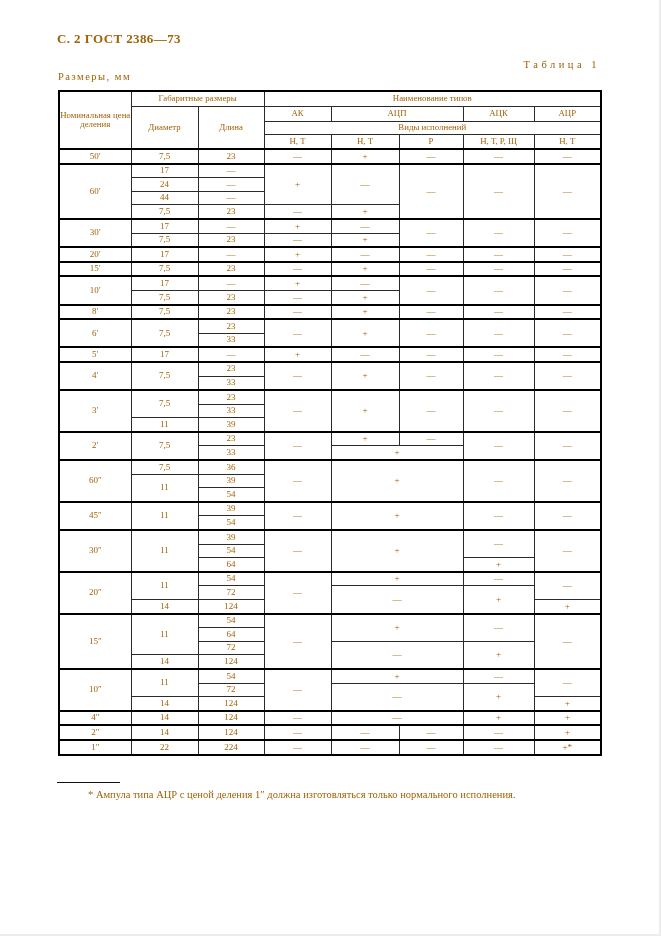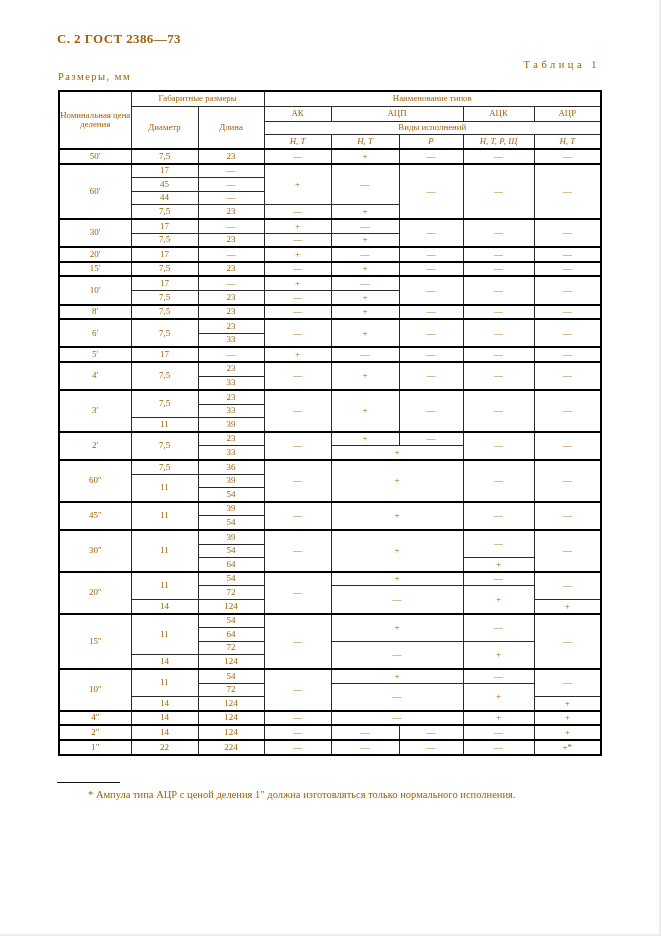--- a/index.html
+++ b/index.html
@@ -64,7 +64,7 @@
   tr.h1 td { height: 14px; }
   tr.h2 td { height: 14px; }
   tr.h3 td { height: 12px; }
-  tr.h4 td { height: 13px; font-style: italic; }
+  tr.h4 td { height: 13px; }
   table.gost td.hd { font-size: 8.8px; }
   td.nominal-hd { line-height: 1.25; }
   

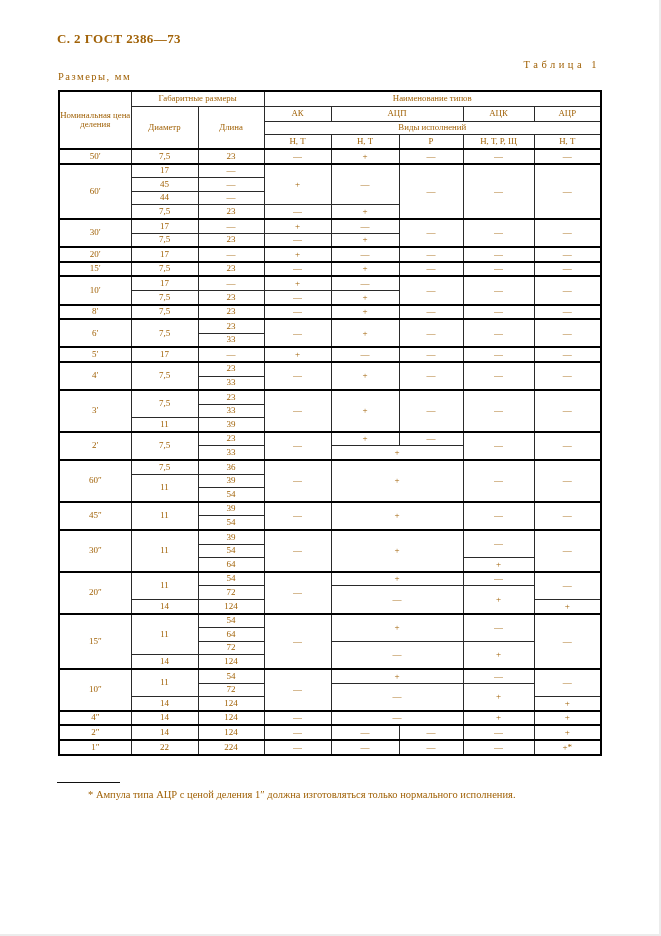--- a/index.html
+++ b/index.html
@@ -162,7 +162,7 @@
           <td rowspan="4" class="bt">—</td>
         </tr>
         <tr>
-          <td>45</td>
+          <td>24</td>
           <td>—</td>
         </tr>
         <tr>

